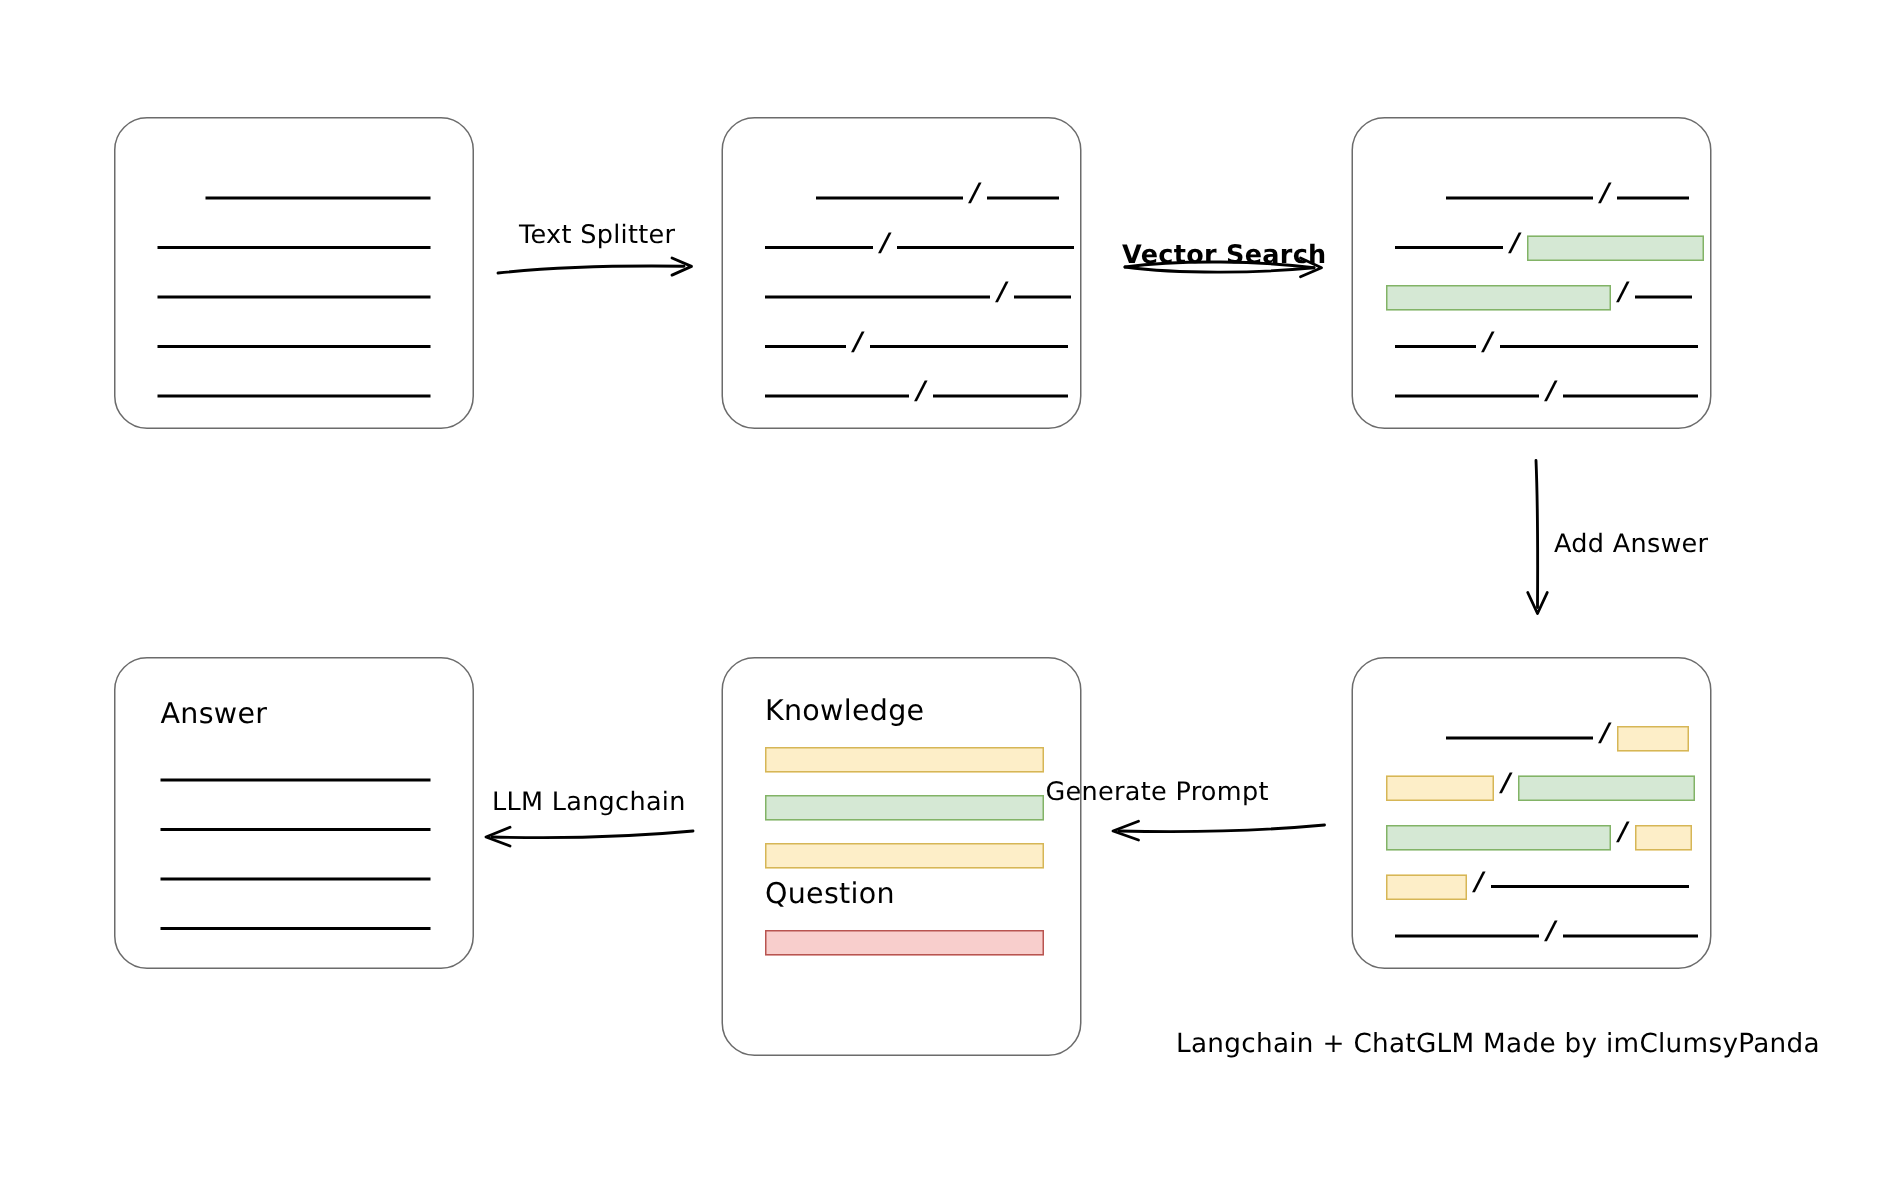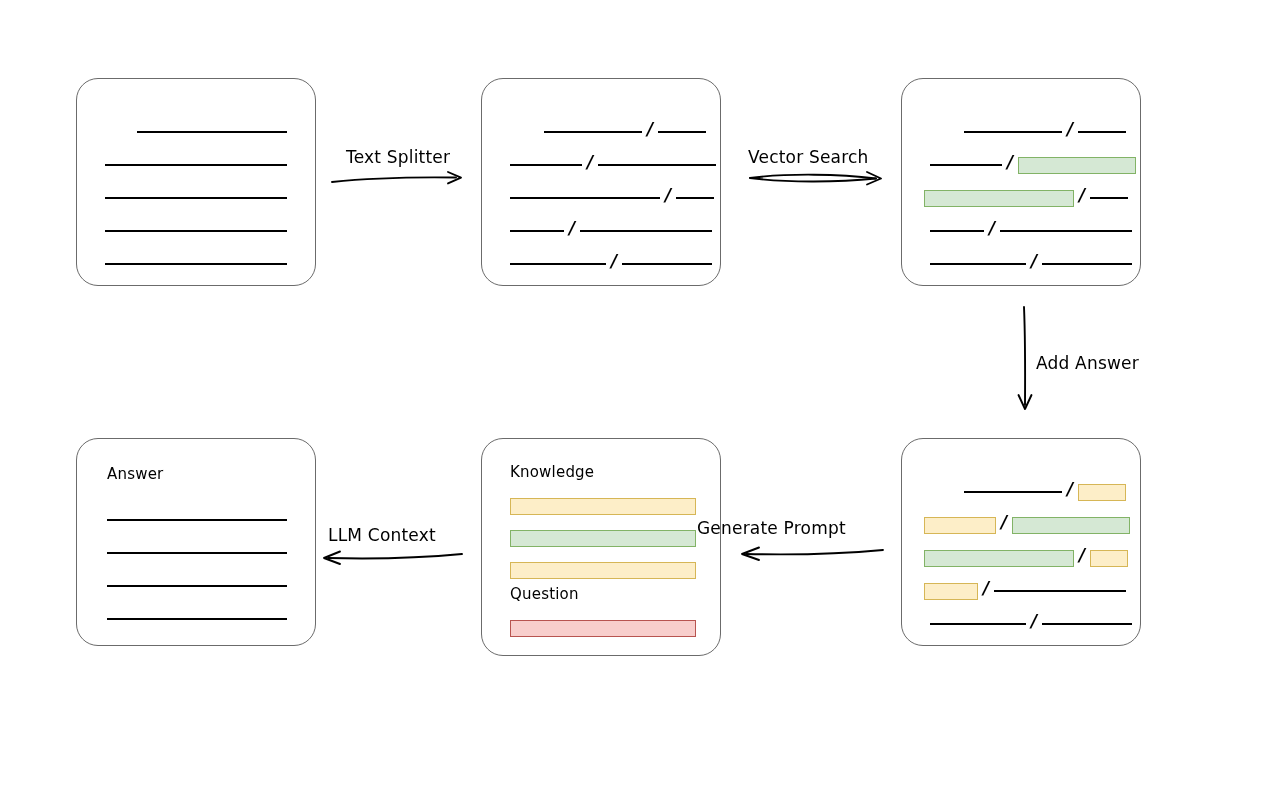--- a/index.html
+++ b/index.html
@@ -155,7 +155,7 @@
       </div>
   </div>
 
-  <div class="edge-label" style="left:748px; top:147px;">Vector Search</div>
+  <div class="edge-label" style="left:748px; top:160px;font-weight:bold;">Vector Search</div>
   <svg class="arrow-svg" style="left:748px; top:167px;" width="140" height="22" viewBox="0 0 140 22">
     <path d="M2,11 C40,16 92,15 128,11.5"></path>
     <path d="M2,11 C40,6 92,7 128,11.5"></path>

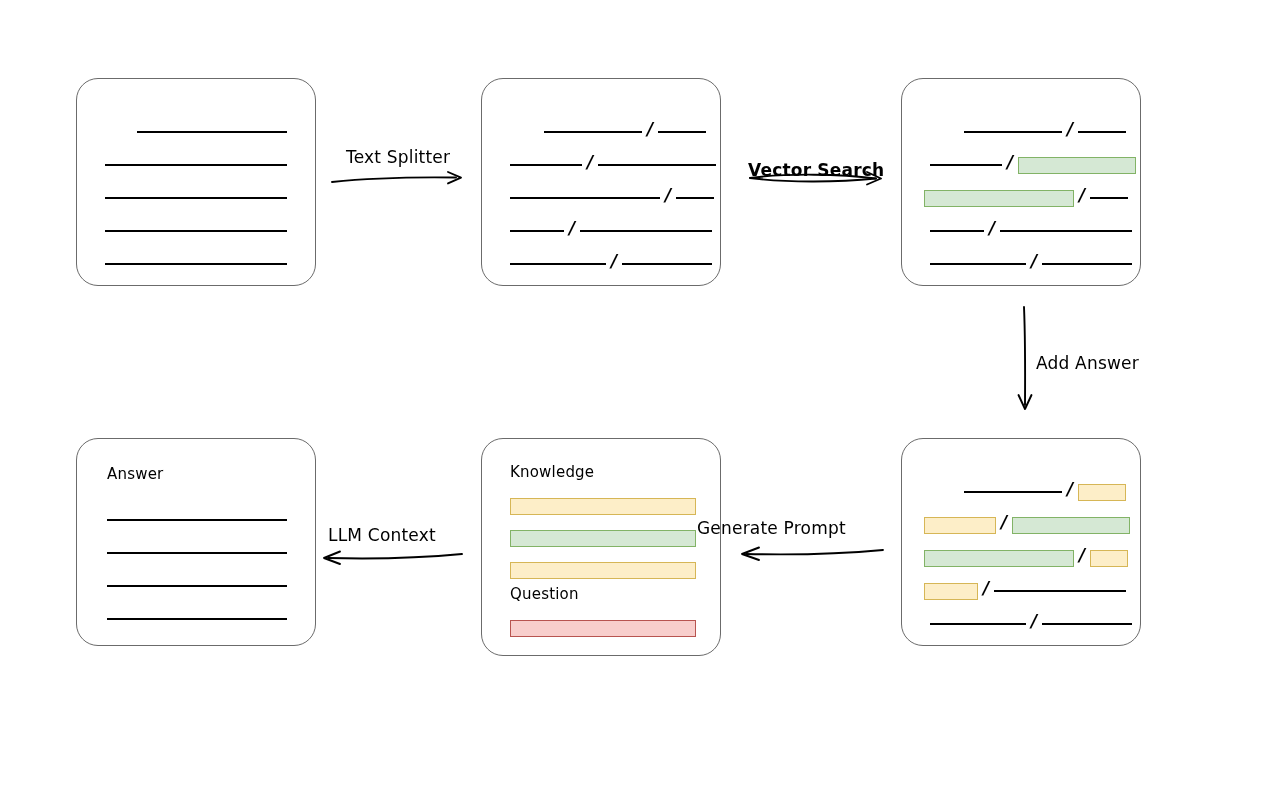--- a/index.html
+++ b/index.html
@@ -63,7 +63,7 @@
 
   .node-label {
     position: absolute;
-    font-size: 15px;
+    font-size: 19px;
     color: #000;
     letter-spacing: 0.2px;
     white-space: nowrap;

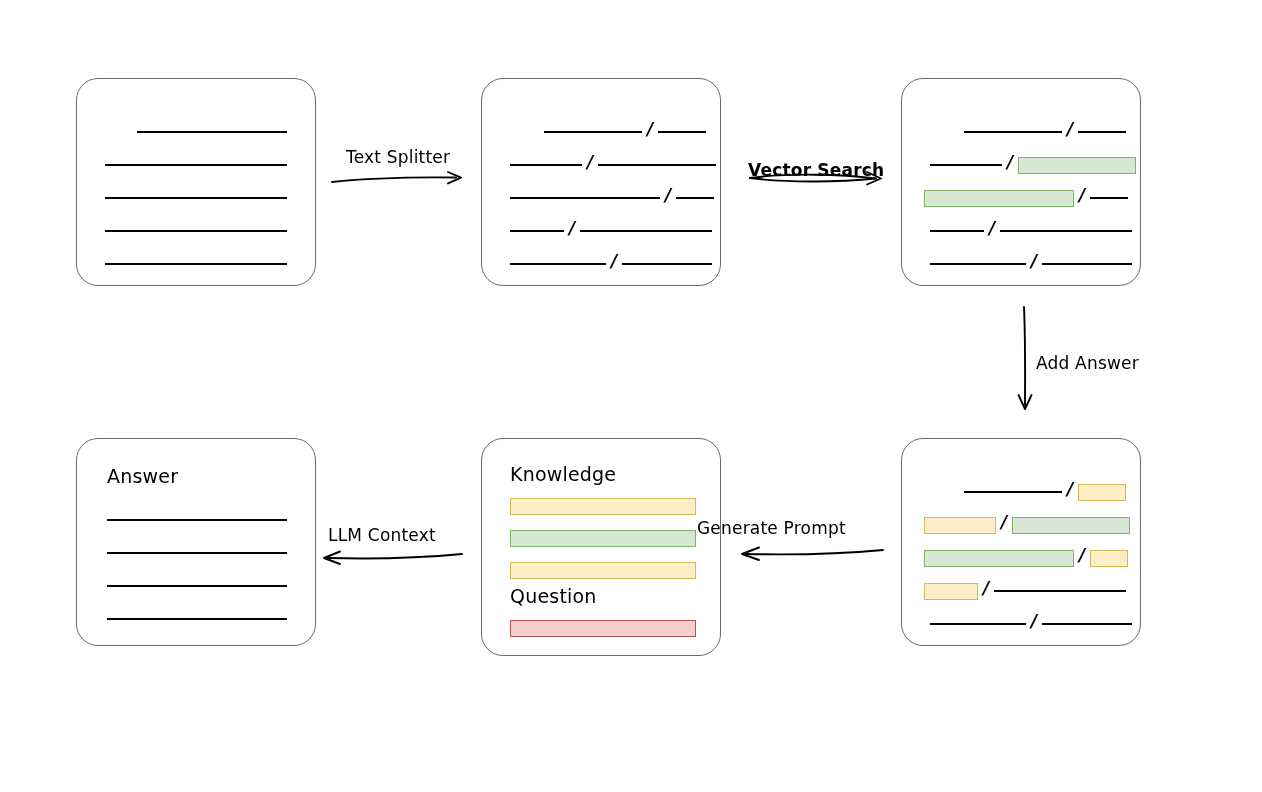--- a/index.html
+++ b/index.html
@@ -222,7 +222,7 @@
     <polyline points="20,5.5 4,12 20,18"></polyline>
   </svg>
 
-  <div class="node" style="left:481px; top:438px; width:240px; height:218px;">
+  <div class="node" style="left:481px; top:438px; width:240px; height:266px;">
     <div class="node-label" style="left:28px; top:24px;">Knowledge</div>
     <div class="rows">
         <div class="row" style="top: 58px; padding-left: 28px;">

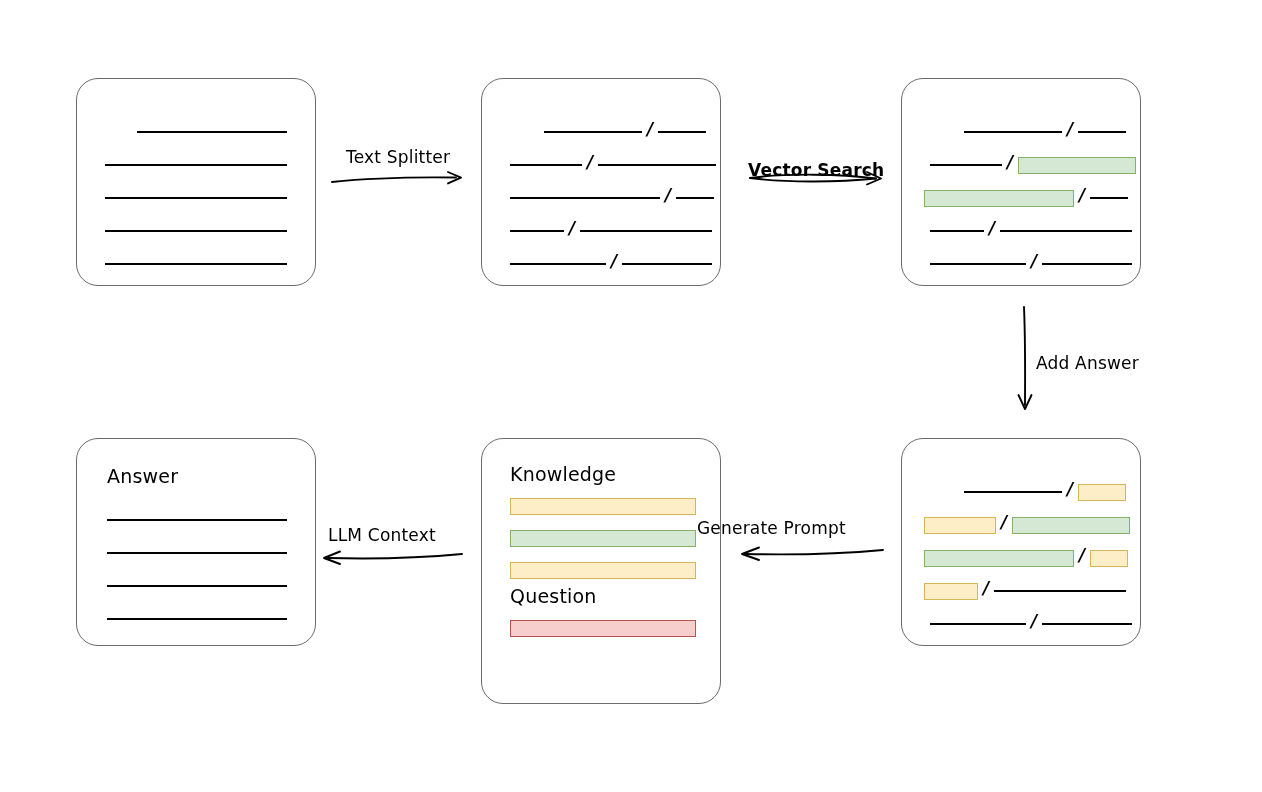--- a/index.html
+++ b/index.html
@@ -216,7 +216,7 @@
       </div>
   </div>
 
-  <div class="edge-label" style="left:328px; top:525px;">LLM Context</div>
+  <div class="edge-label" style="left:328px; top:525px;">LLM Langchain</div>
   <svg class="arrow-svg" style="left:320px; top:546px;" width="146" height="22" viewBox="0 0 146 22">
     <path d="M142,8 C100,12 48,13 8,12"></path>
     <polyline points="20,5.5 4,12 20,18"></polyline>

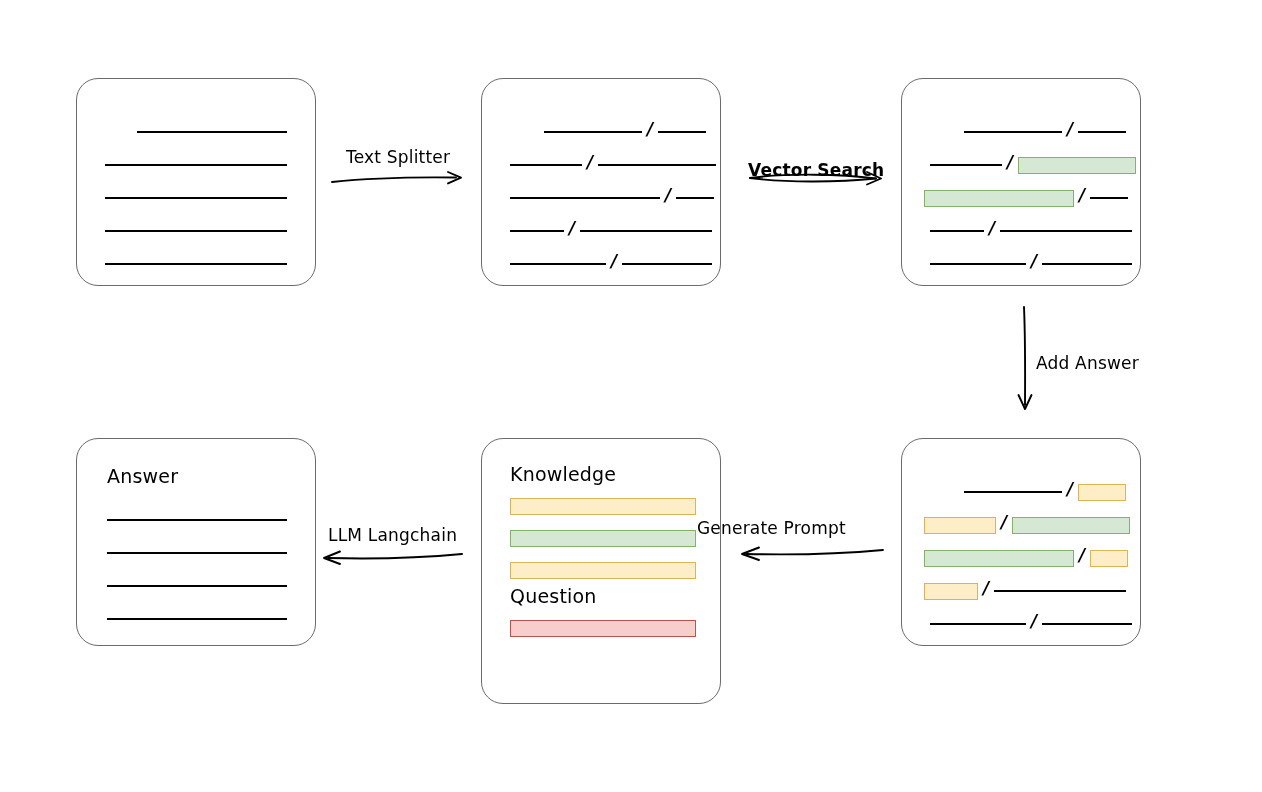--- a/index.html
+++ b/index.html
@@ -279,6 +279,7 @@
       </div>
   </div>
 
+  <div class="caption" style="left:784px; top:686px;">Langchain + ChatGLM Made by imClumsyPanda</div>
 
 </div>
 

